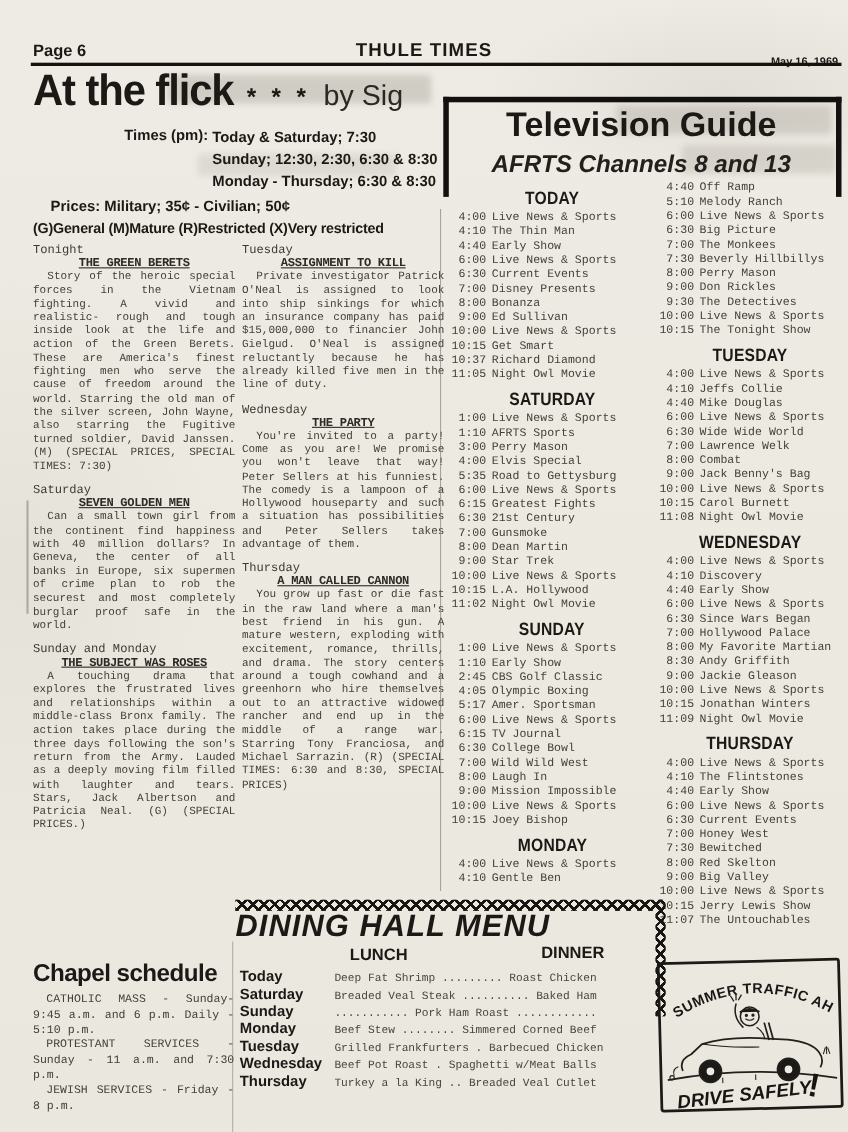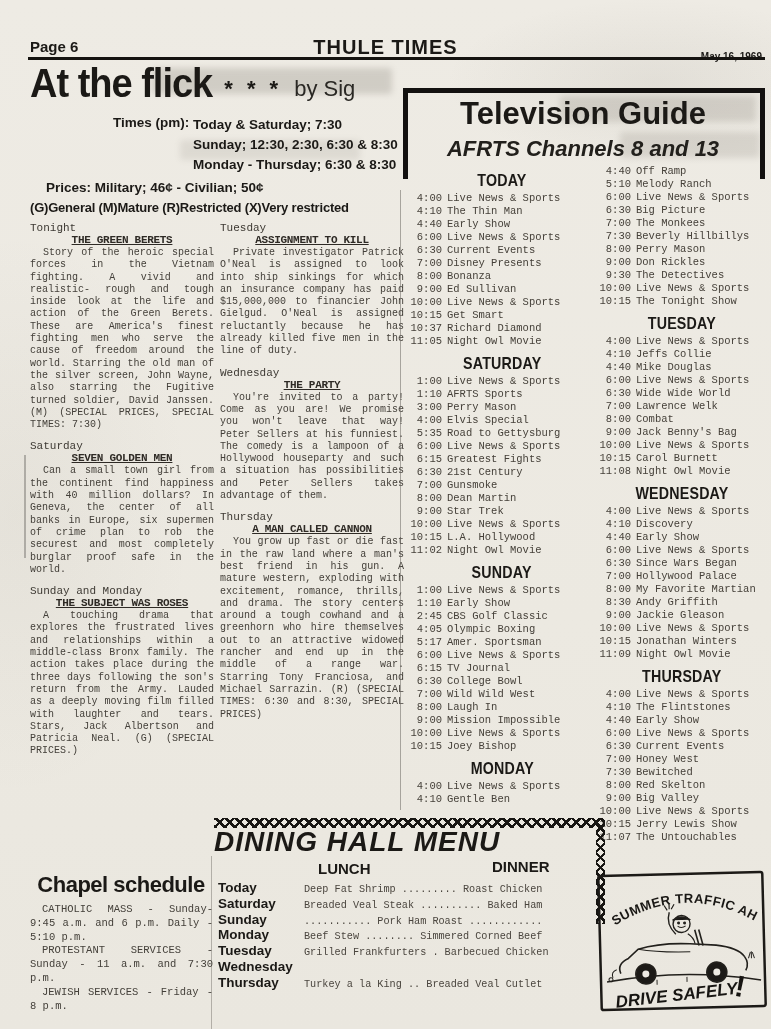--- a/index.html
+++ b/index.html
@@ -17,7 +17,7 @@
 
   
   .hdr-page{top:38px;left:30px;font-size:15px;font-weight:800;}
-  .hdr-title{top:36px;left:0;width:100%;text-align:center;font-size:20px;font-weight:800;letter-spacing:1px;}
+  .hdr-title{top:36px;left:0;width:100%;text-align:center;font-size:17px;font-weight:800;letter-spacing:1px;}
   .hdr-date{top:35px;right:9px;font-size:10px;font-weight:800;margin-top:16px;}
   .rule-top{top:57px;left:28px;width:737px;height:3px;background:#151310;}
 

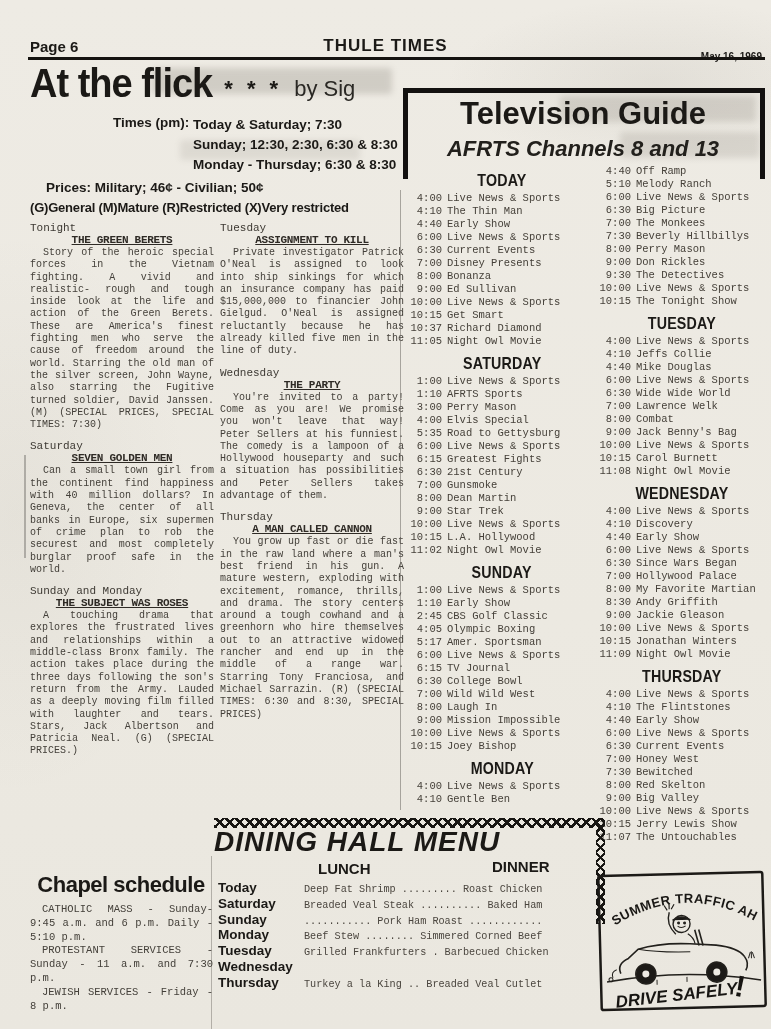--- a/index.html
+++ b/index.html
@@ -25,7 +25,7 @@
   .flick-head{top:62px;left:30px;display:flex;align-items:baseline;gap:12px;white-space:nowrap;}
   .flick-title{font-size:38px;font-weight:900;letter-spacing:-1px;transform:scaleY(1.05);}
   .flick-stars{font-size:22px;font-weight:900;letter-spacing:4px;}
-  .flick-by{font-size:22px;color:#2a2824;}
+  .flick-by{font-size:26px;color:#2a2824;}
   .times-label{top:115px;left:113px;font-size:13.5px;font-weight:800;}
   .times-lines{top:115px;left:193px;font-size:13.5px;font-weight:800;line-height:20px;}
   .prices{top:180px;left:46px;font-size:13.5px;font-weight:800;}

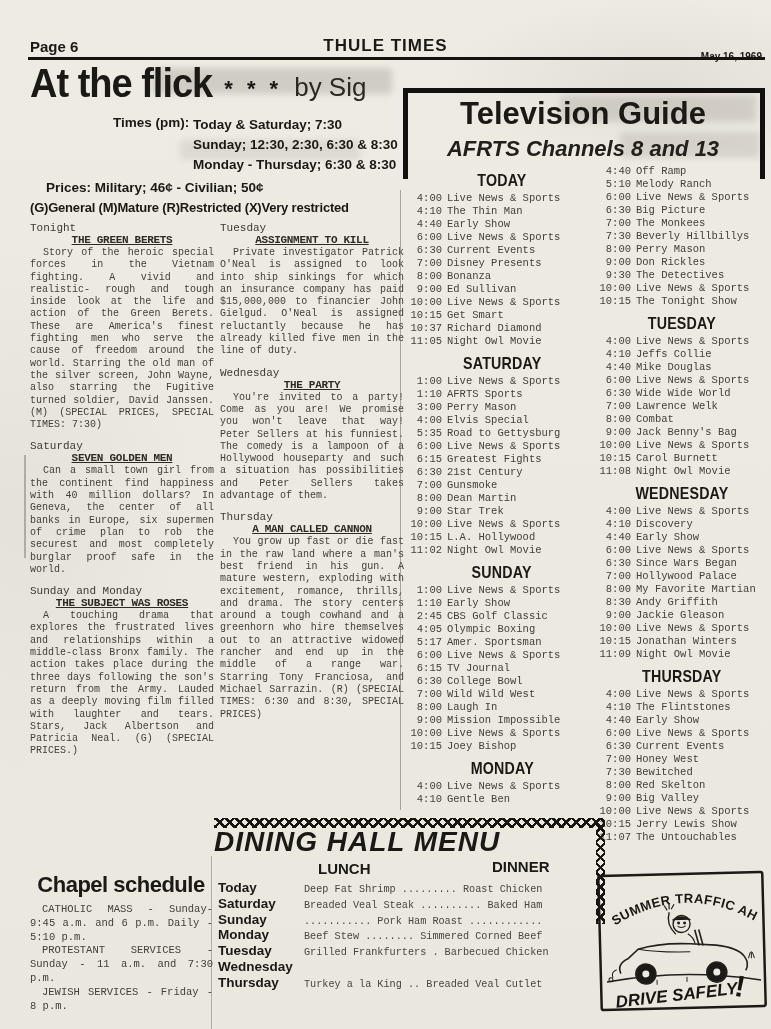--- a/index.html
+++ b/index.html
@@ -115,7 +115,7 @@
       <div>Sunday; 12:30, 2:30, 6:30 &amp; 8:30</div>
       <div>Monday - Thursday; 6:30 &amp; 8:30</div>
     </div>
-  <div class="abs prices">Prices:  Military; 46¢ - Civilian; 50¢</div>
+  <div class="abs prices">Prices:  Military; 35¢ - Civilian; 50¢</div>
   <div class="abs ratings">(G)General (M)Mature (R)Restricted (X)Very restricted</div>
 
   <div class="abs flick-col" id="flick-col-1">

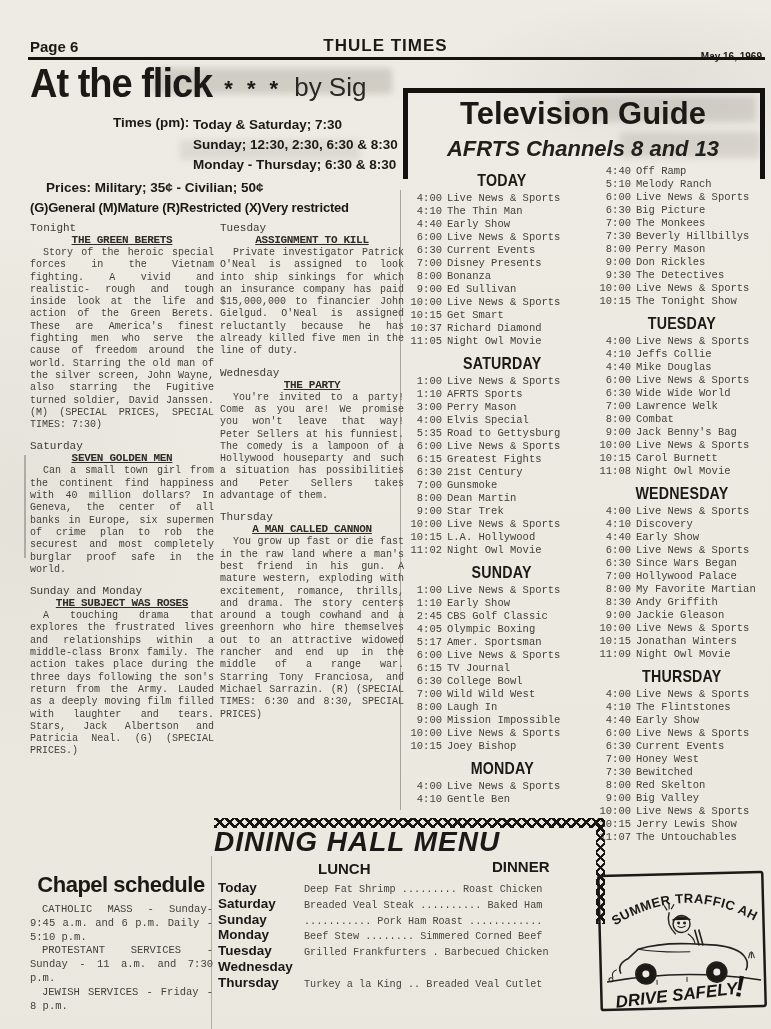--- a/index.html
+++ b/index.html
@@ -71,7 +71,7 @@
   .dine-menu{flex:1;font-family:"Liberation Mono",monospace;font-size:10.2px;color:#4a453e;white-space:nowrap;}
 
   
-  .chapel-title{top:872px;left:30px;width:182px;text-align:center;font-size:22px;font-weight:800;letter-spacing:-0.5px;}
+  .chapel-title{top:872px;left:30px;width:182px;font-size:22px;font-weight:800;letter-spacing:-0.5px;}
   .chapel-body{top:903px;left:30px;width:183px;}
   .chapel-body p{font-family:"Liberation Mono",monospace;font-size:10.5px;line-height:13.8px;text-align:justify;
     text-indent:12px;color:#44403a;margin:0;}

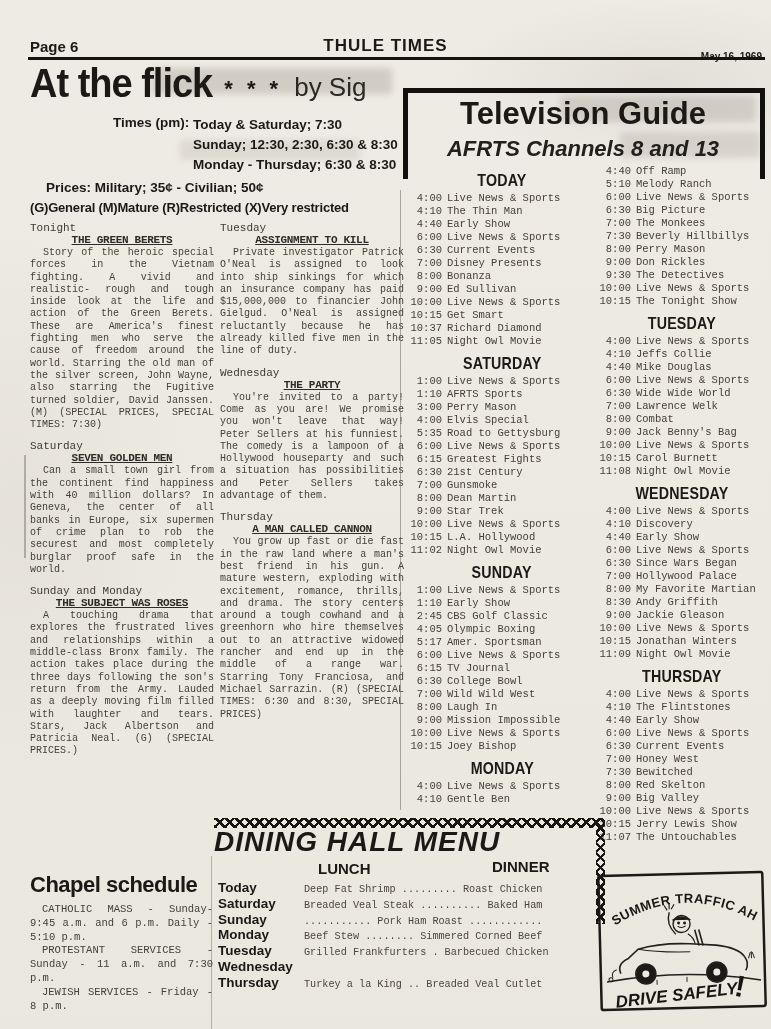--- a/index.html
+++ b/index.html
@@ -536,6 +536,7 @@
       </div>
       <div class="dine-row">
         <span class="dine-day">Wednesday</span>
+        <span class="dine-menu">Beef Pot Roast . Spaghetti w/Meat Balls</span>
       </div>
       <div class="dine-row">
         <span class="dine-day">Thursday</span>

